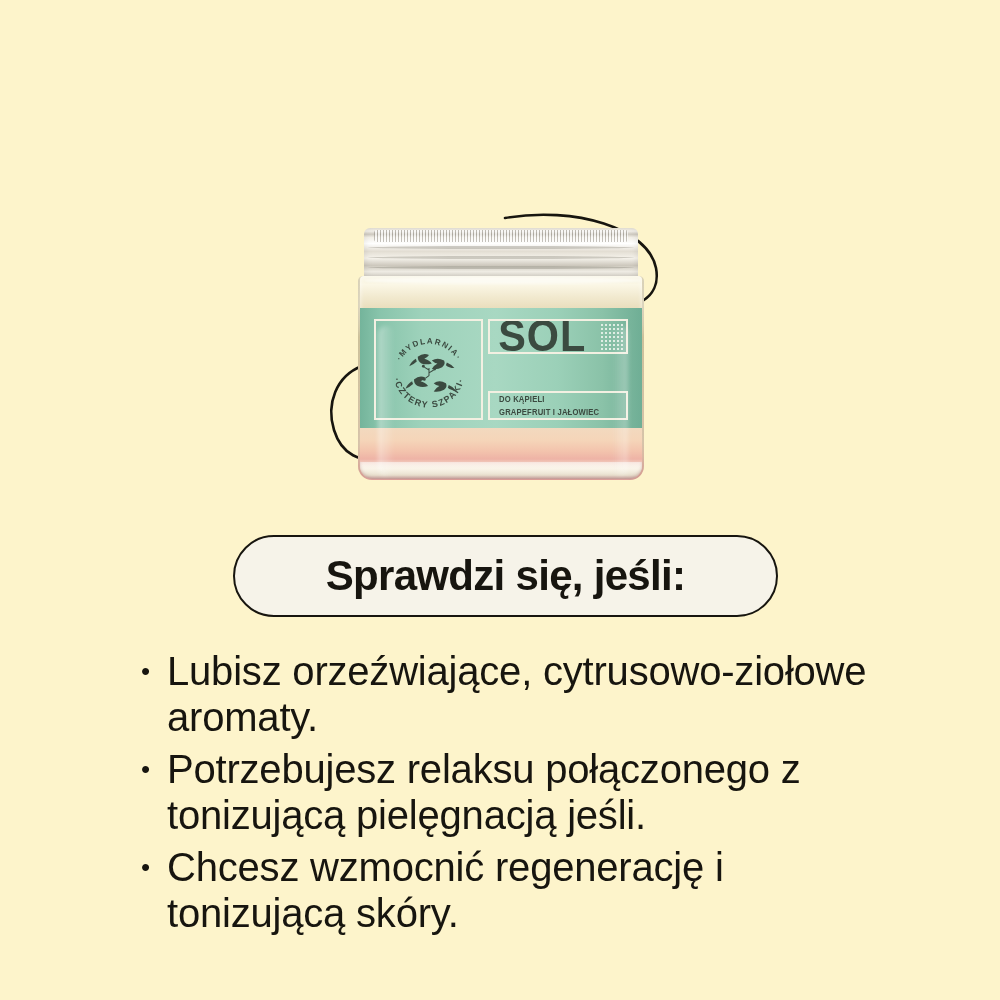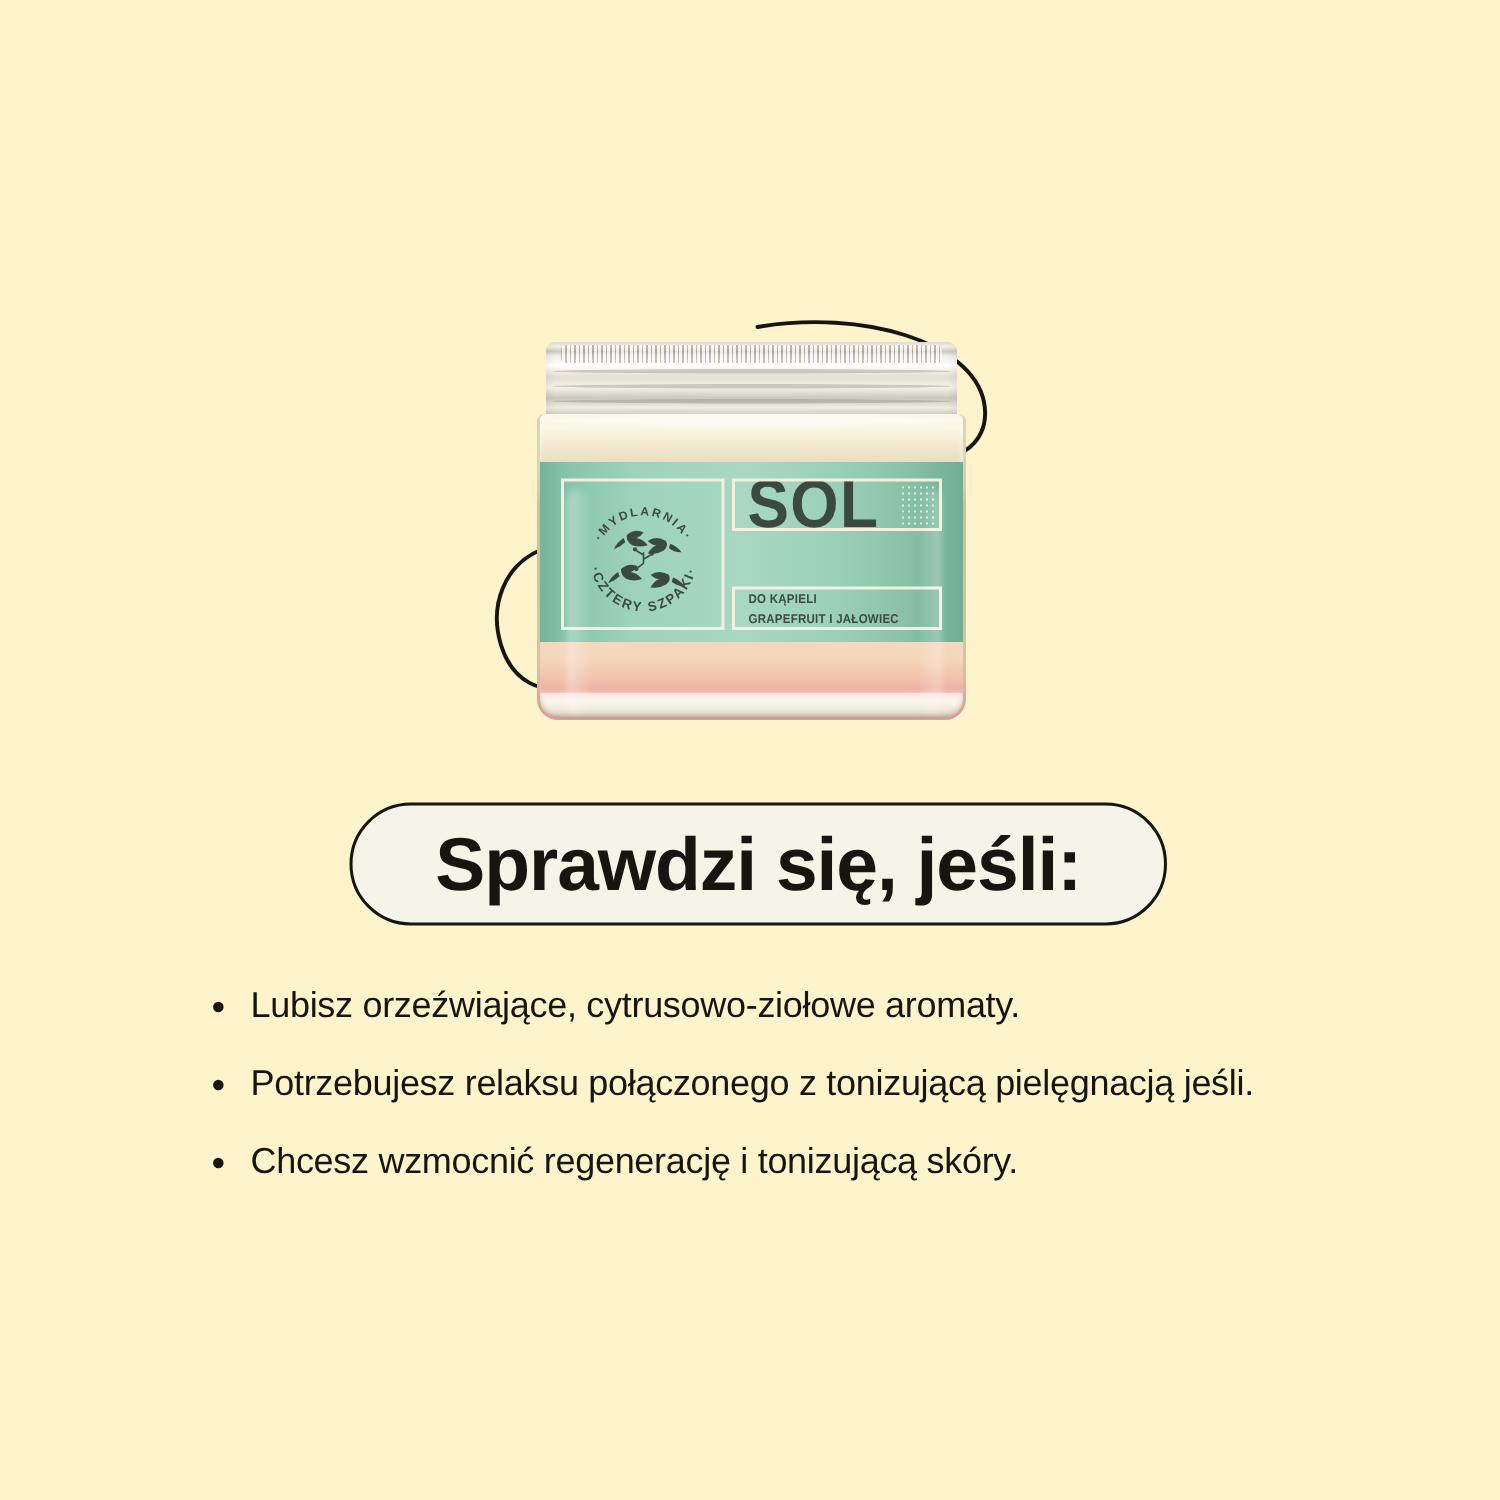--- a/index.html
+++ b/index.html
@@ -273,7 +273,7 @@
   .pill-title {
     font-family: "Liberation Sans", sans-serif;
     font-weight: 700;
-    font-size: 50px;
+    font-size: 42px;
     letter-spacing: -0.7px;
     color: #17150f;
   }

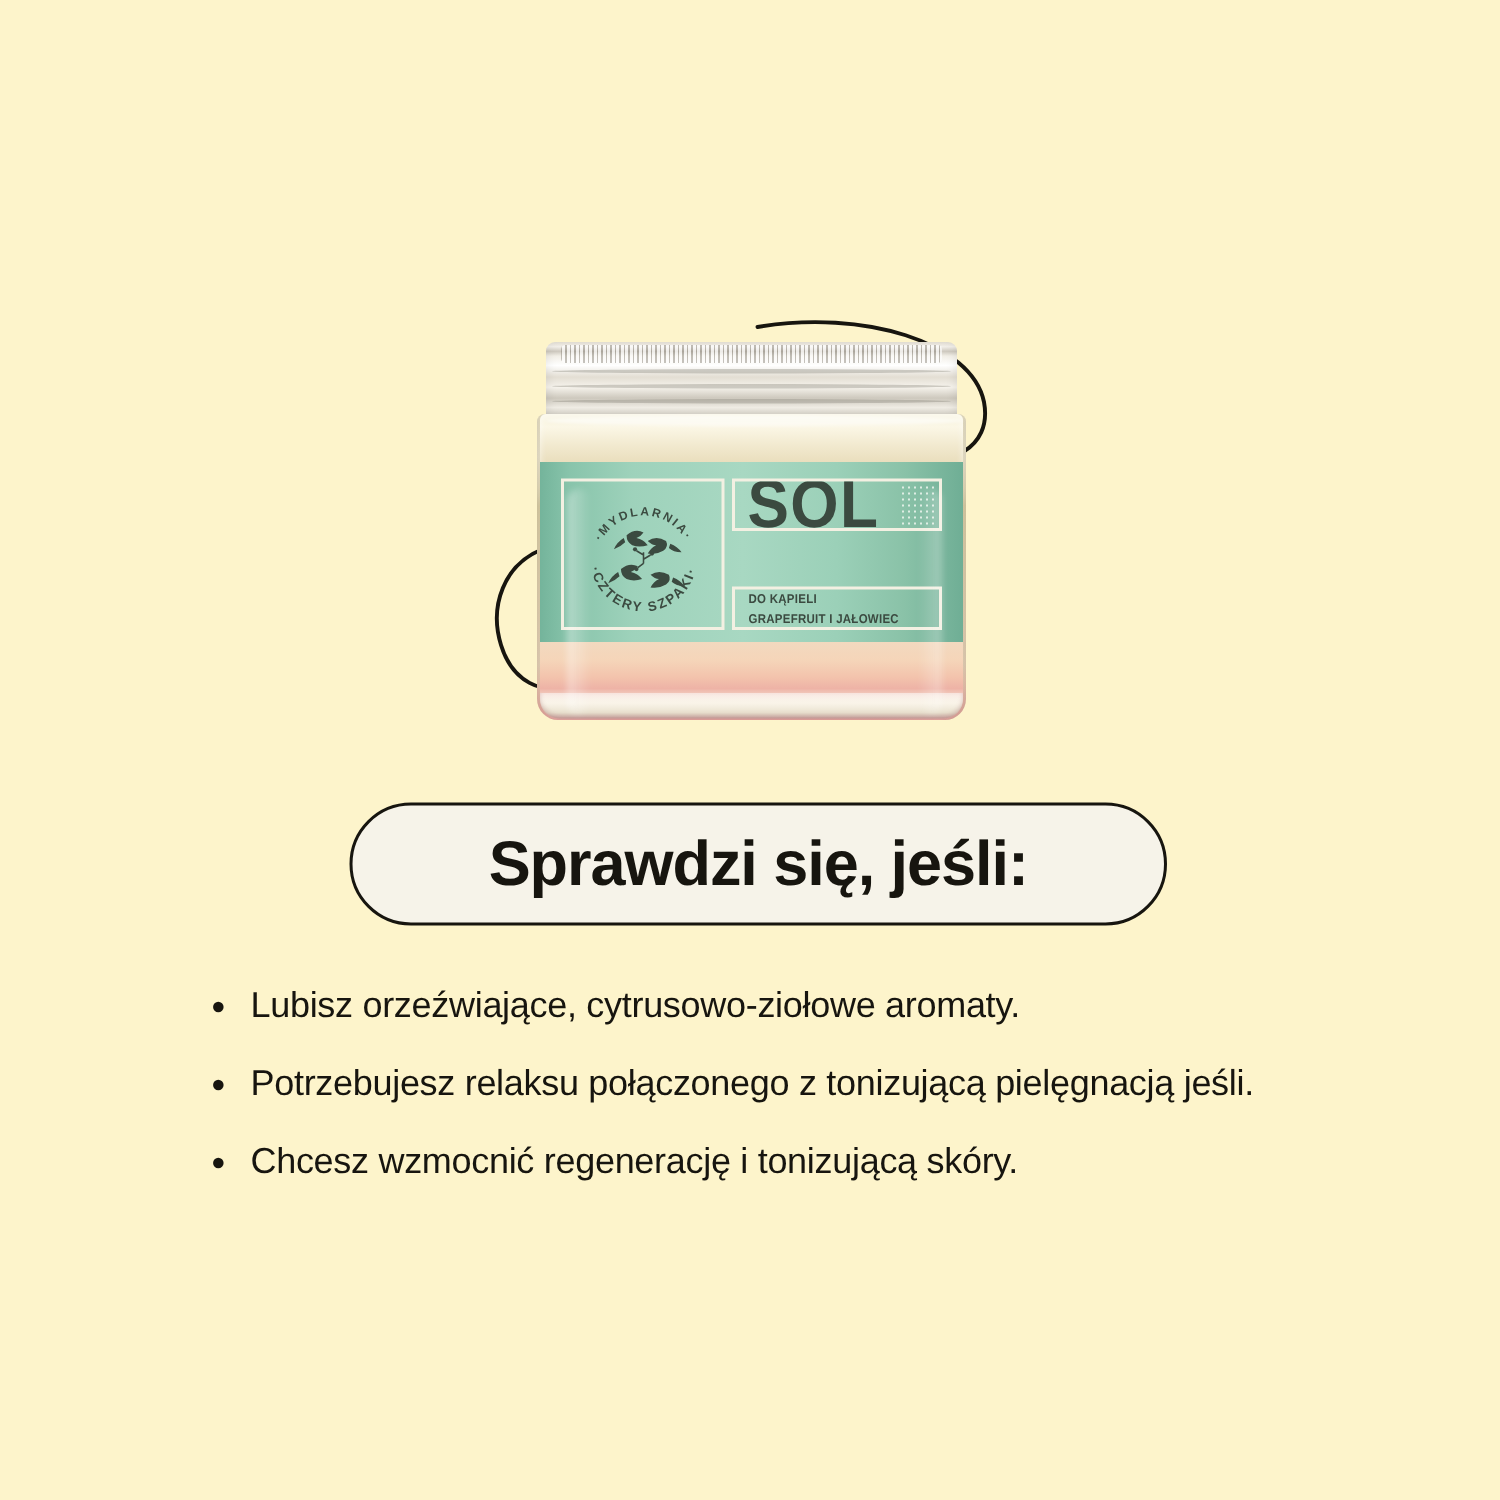--- a/index.html
+++ b/index.html
@@ -301,7 +301,7 @@
   }
   .bullet-text {
     font-family: "Liberation Sans", sans-serif;
-    font-size: 24px;
+    font-size: 40px;
     line-height: 46px;
     color: #17150f;
     letter-spacing: -0.2px;

